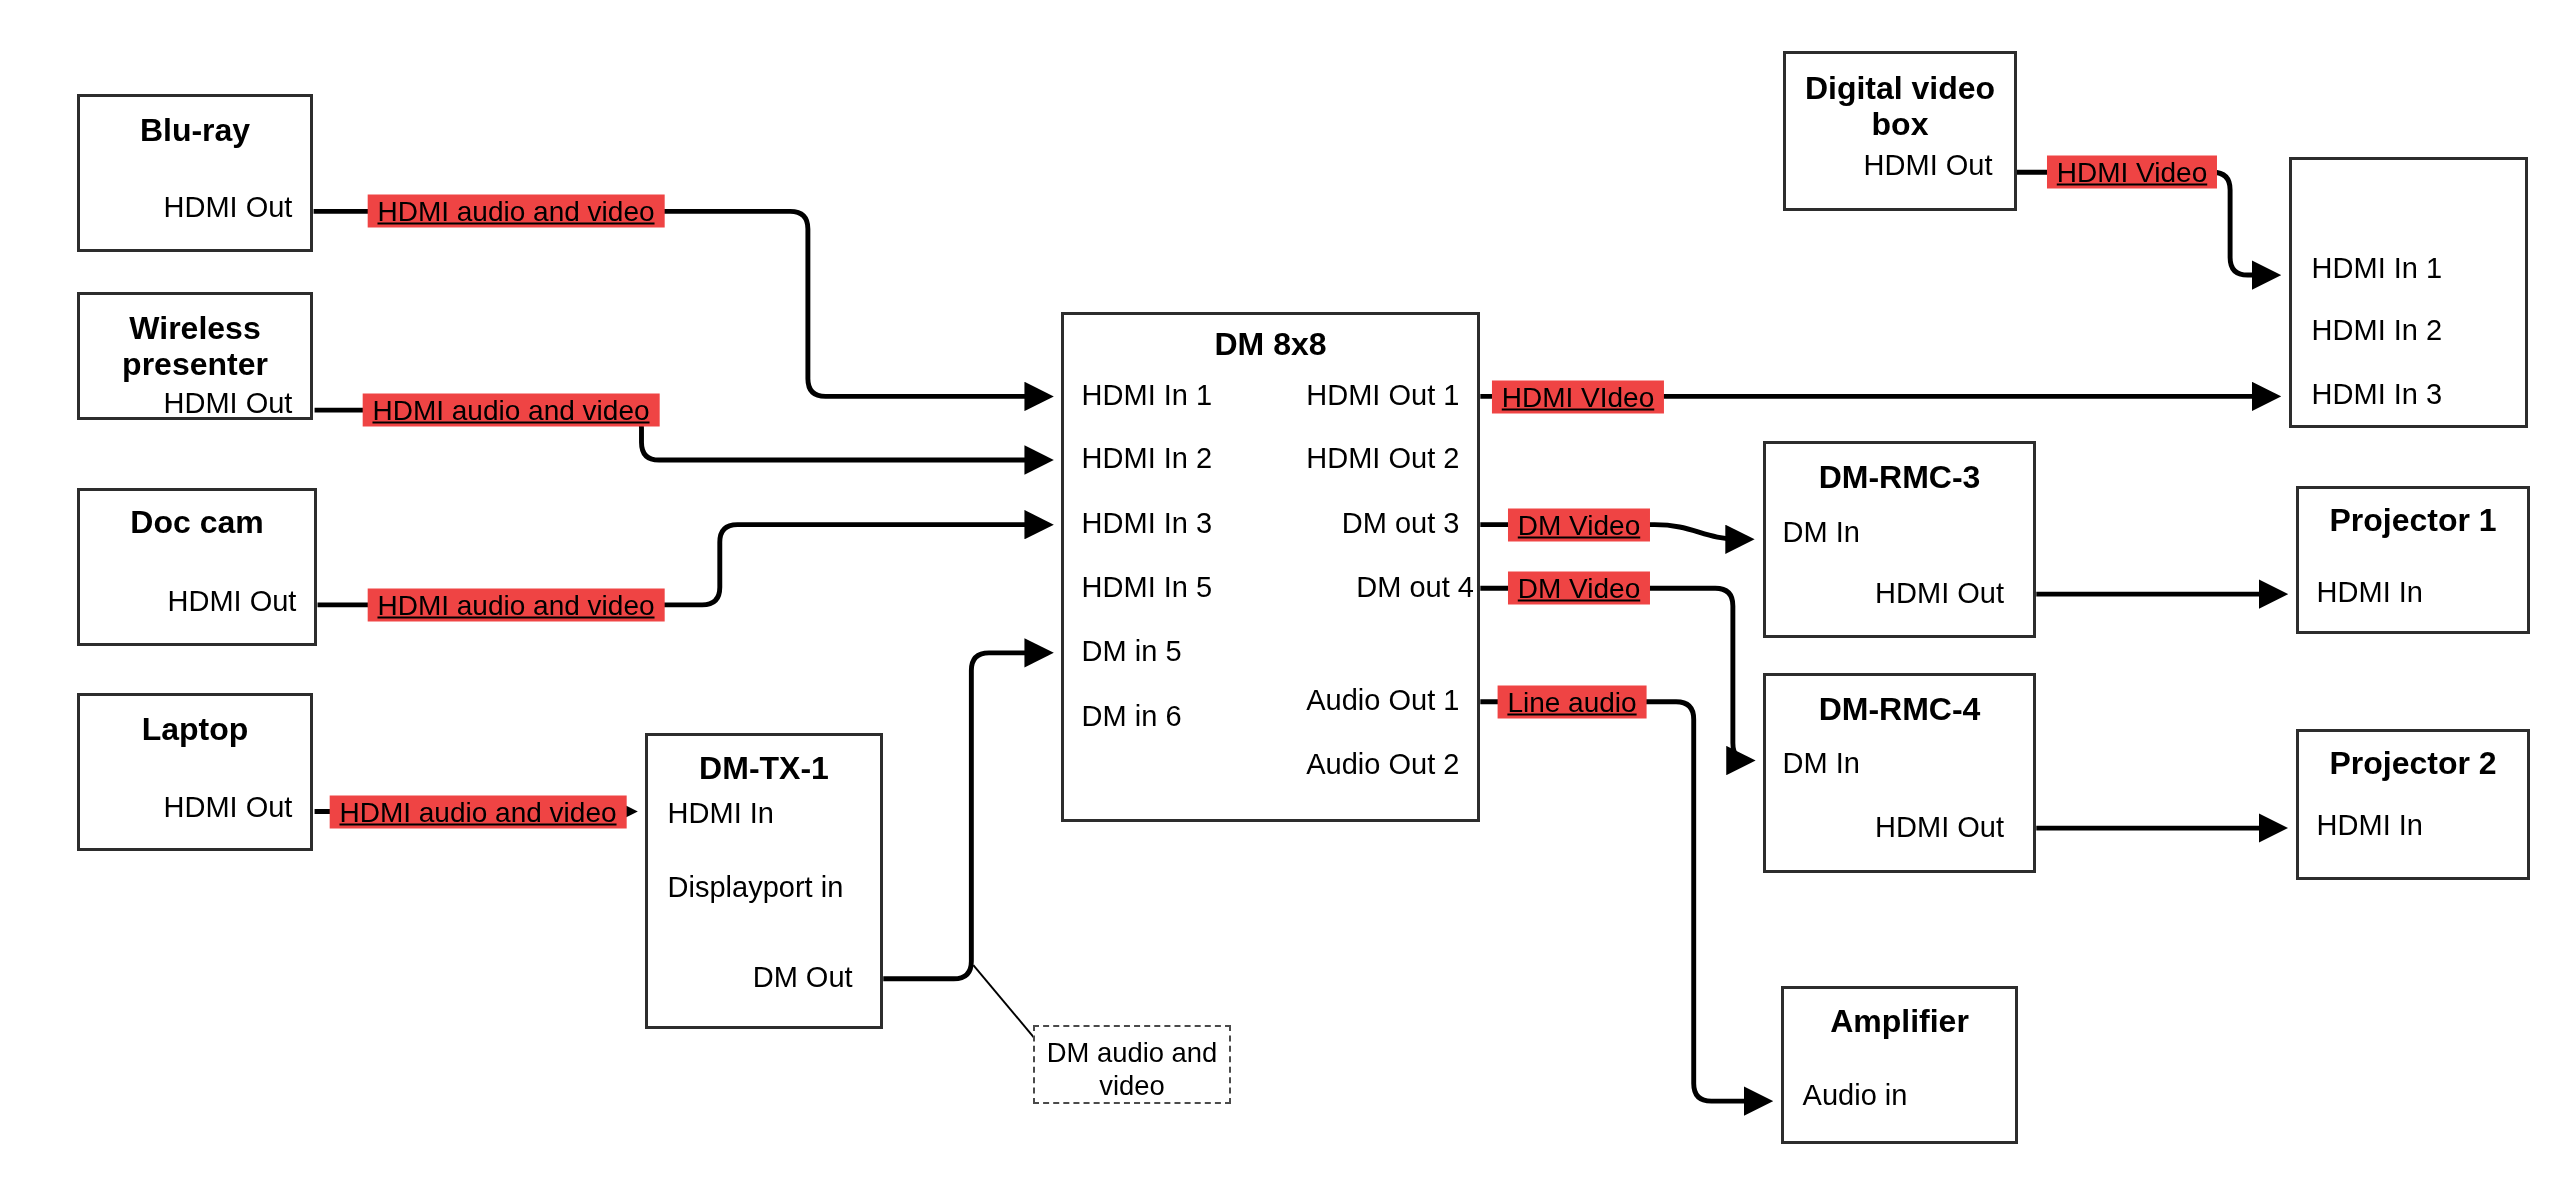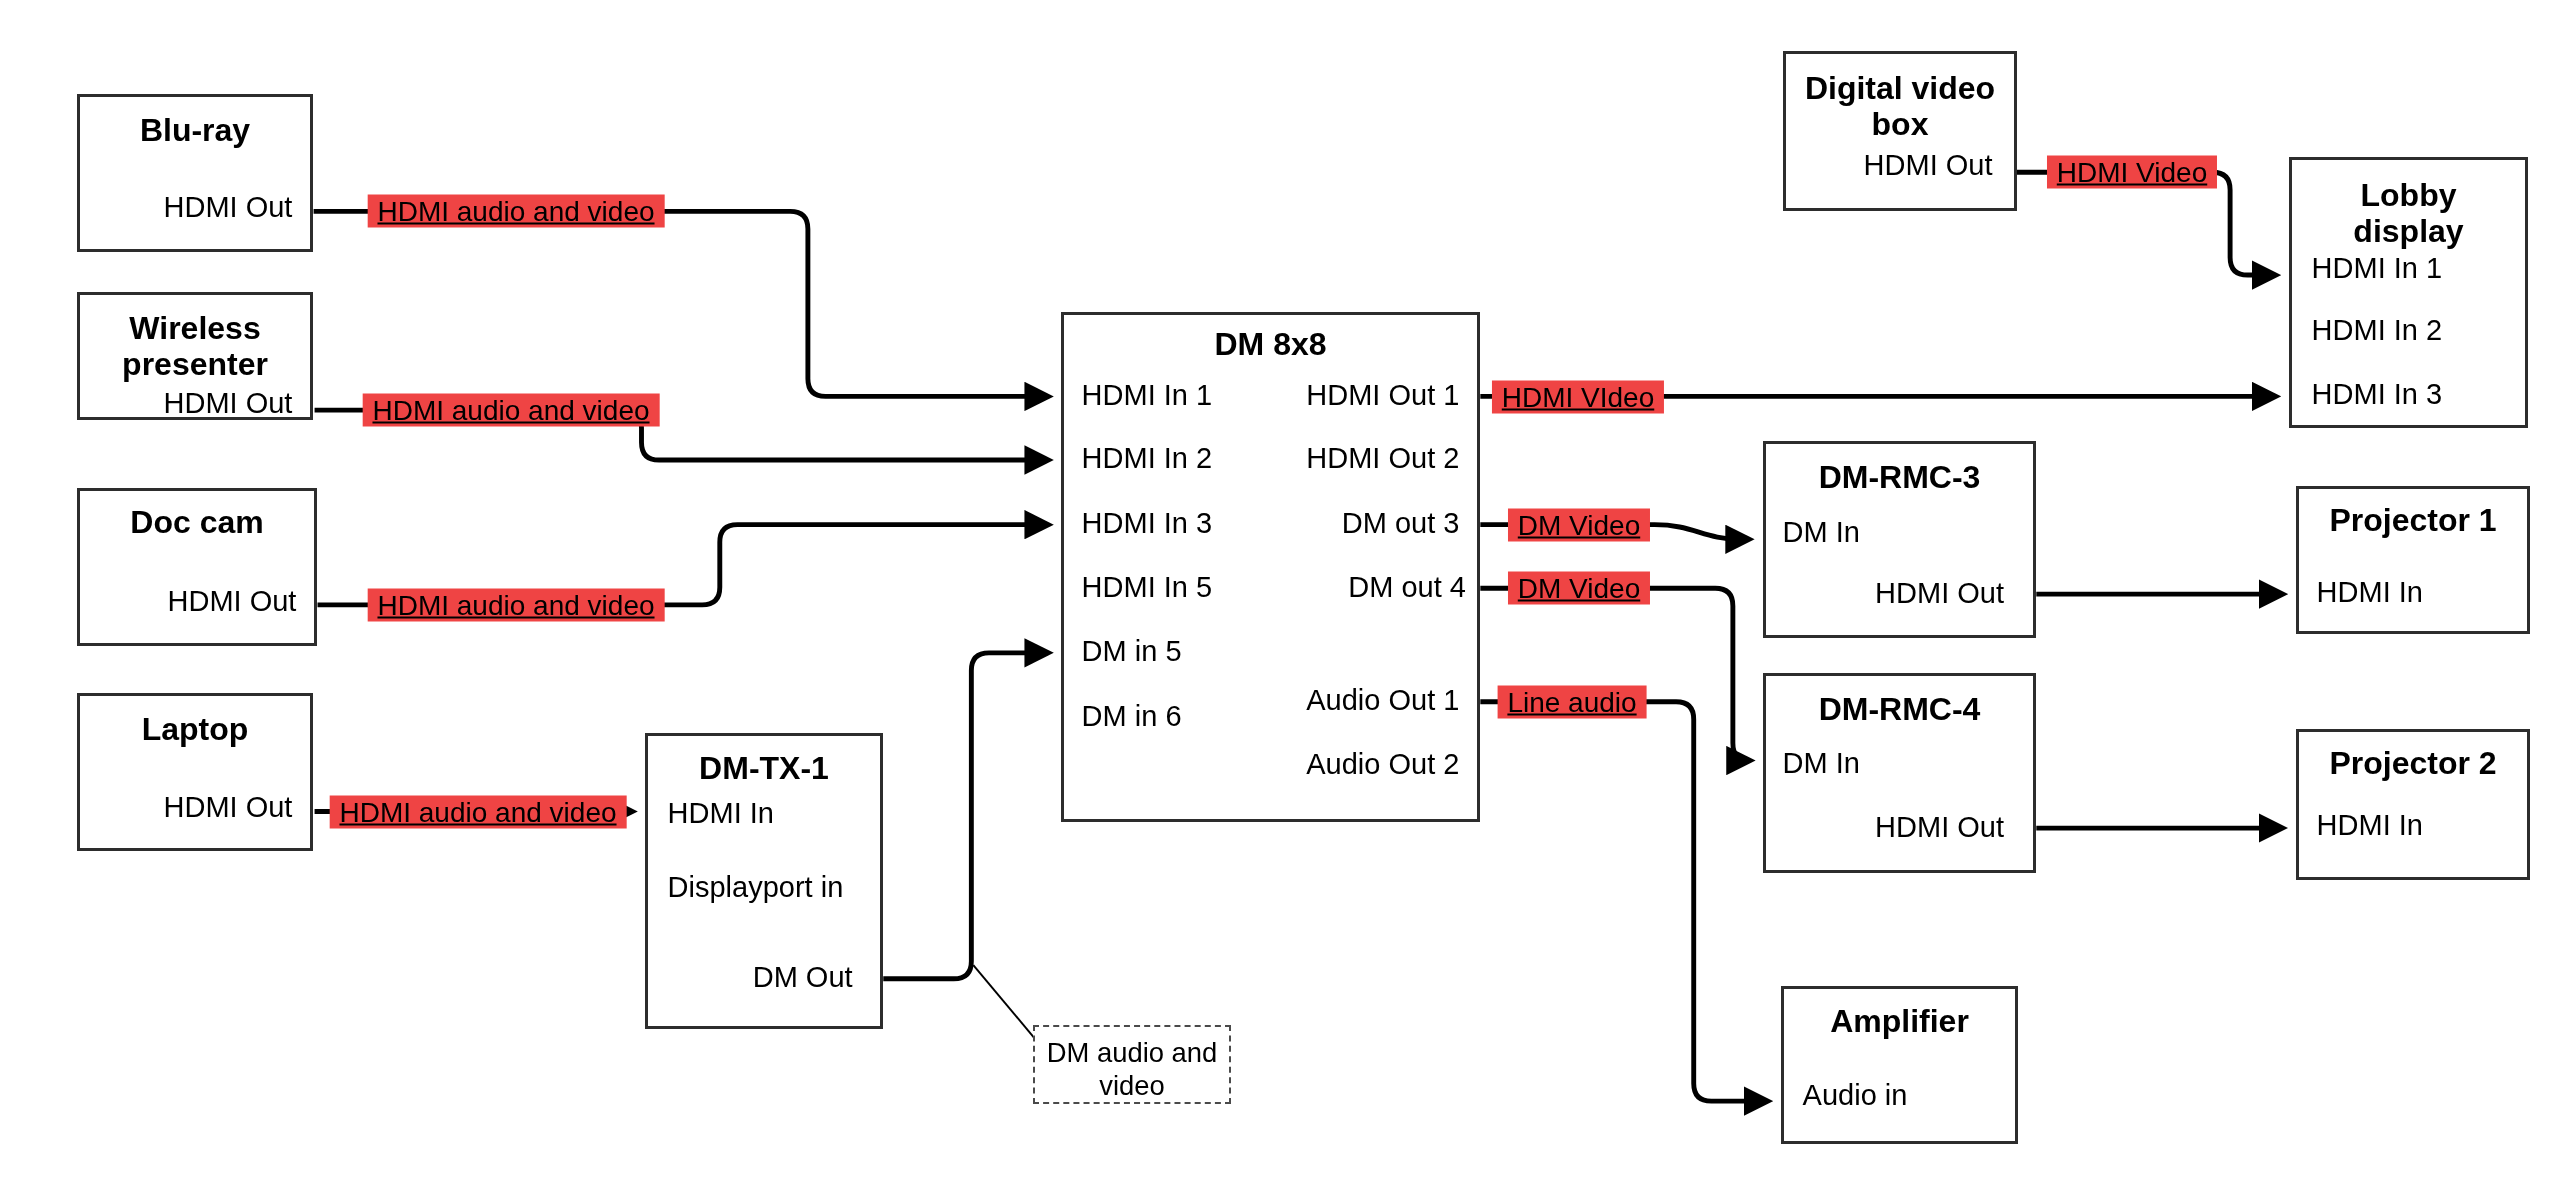--- a/index.html
+++ b/index.html
@@ -104,7 +104,6 @@
         <div class="port right" style="top: 93px; padding-right: 21.5px;">HDMI Out</div>
       </div>
       <div class="node" style="left: 2289px; top: 157px; width: 239px; height: 271px;">
-        <div class="node-title" style="top: 16.6px;"><span class="title-line">Lobby</span><span class="title-line">display</span></div>
         <div class="port left" style="top: 90px; padding-left: 19.6px;">HDMI In 1</div>
         <div class="port left" style="top: 152px; padding-left: 19.6px;">HDMI In 2</div>
         <div class="port left" style="top: 216px; padding-left: 19.6px;">HDMI In 3</div>

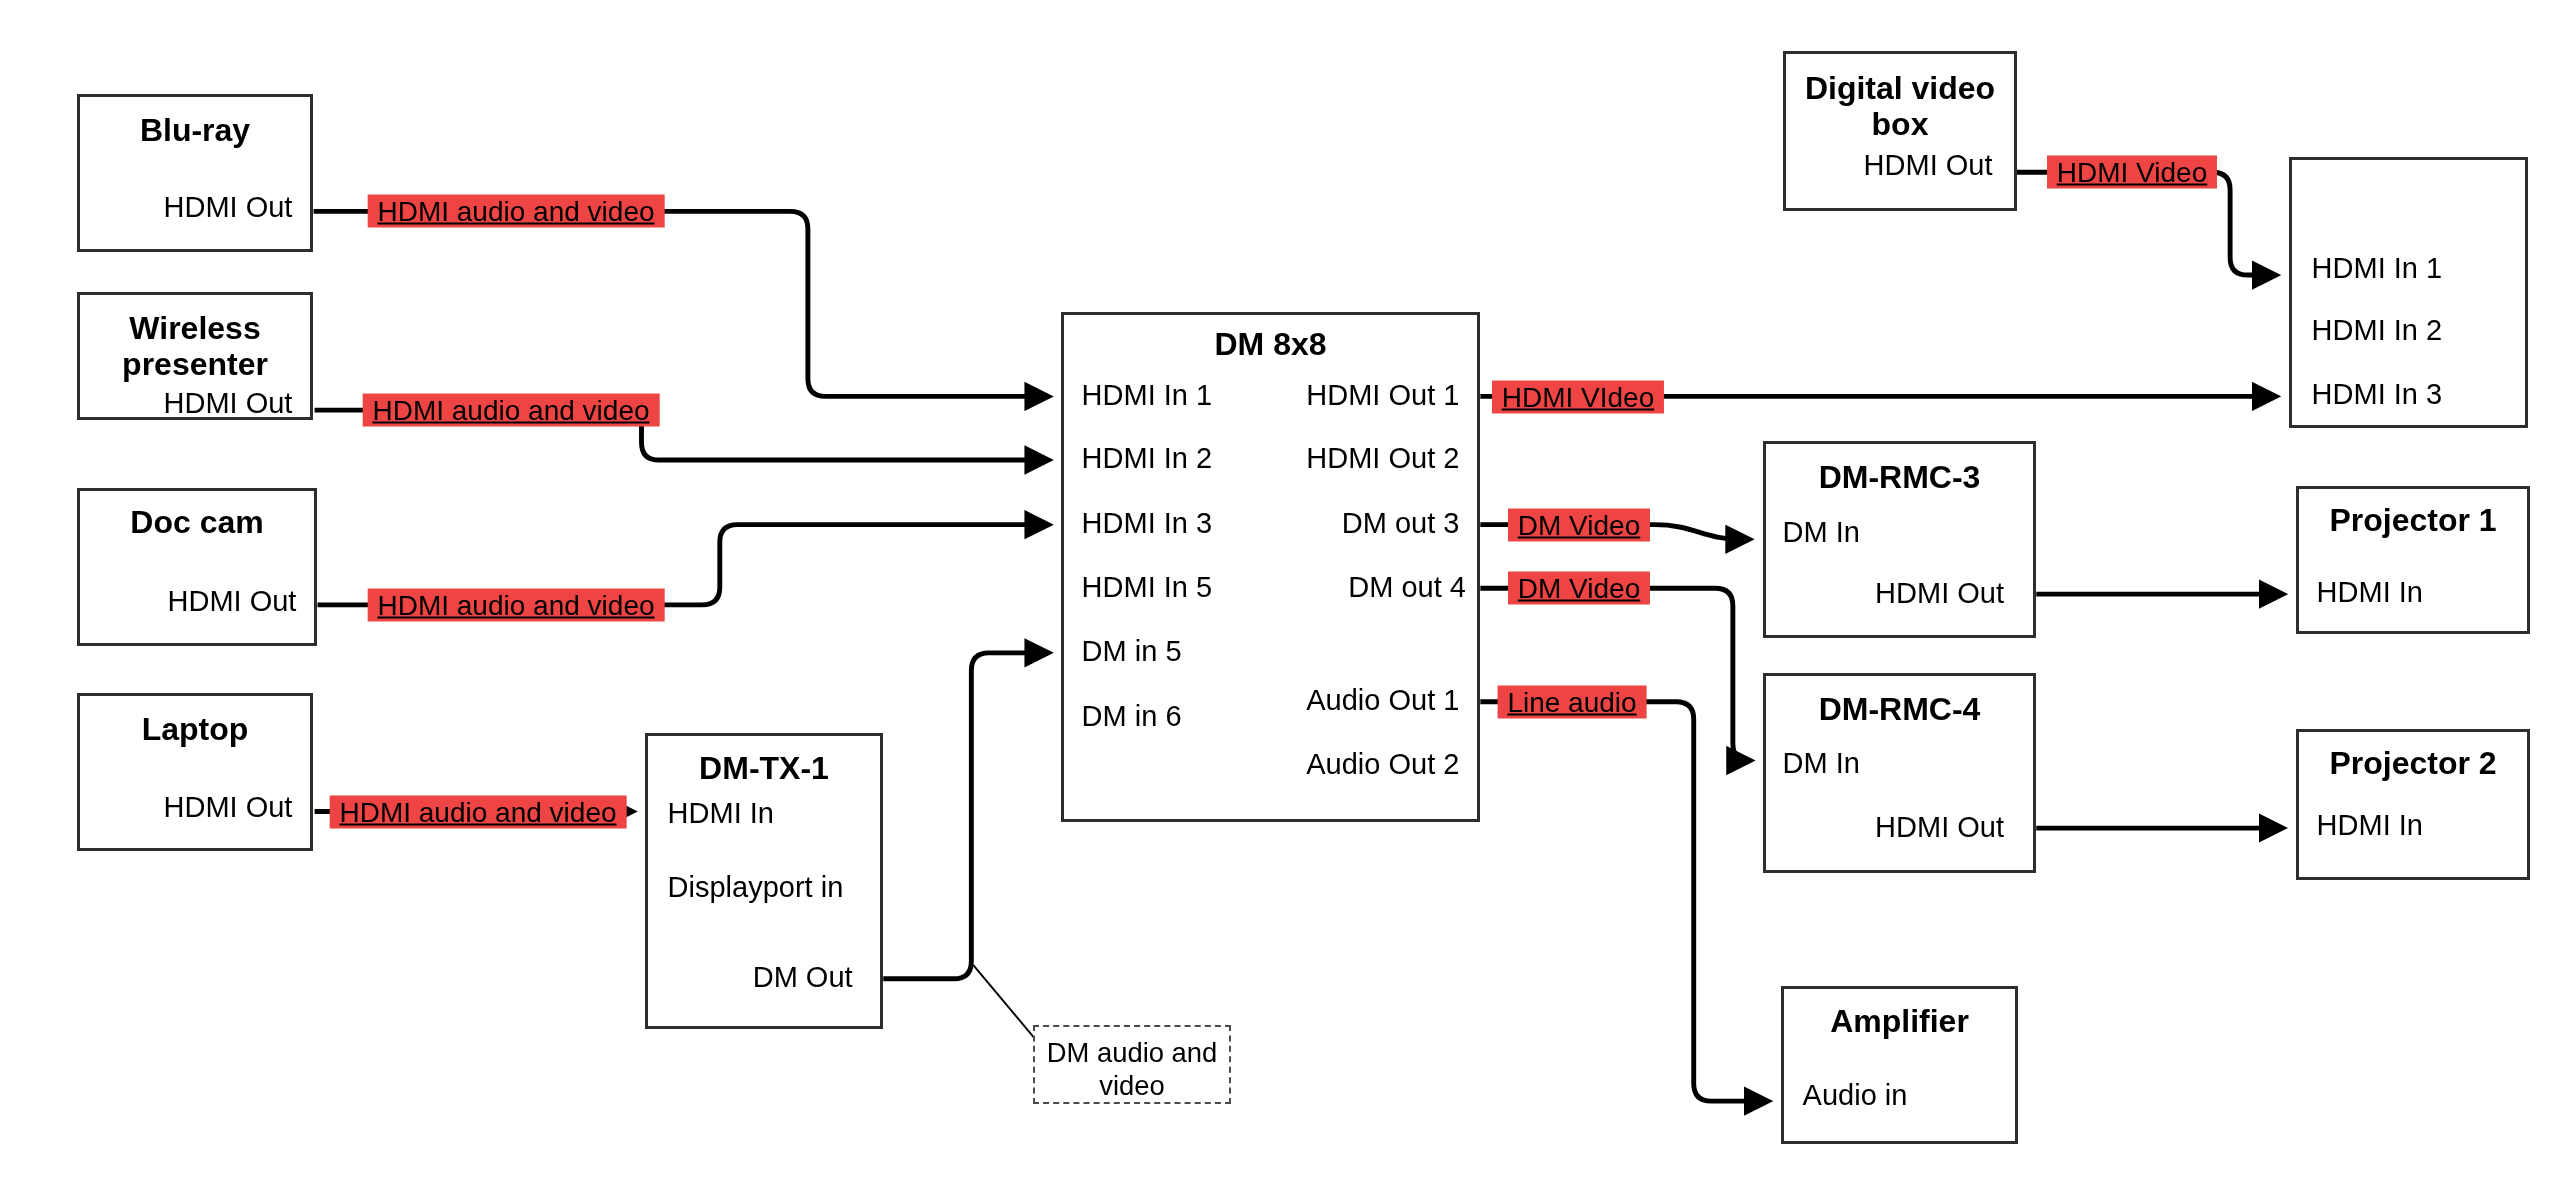--- a/index.html
+++ b/index.html
@@ -95,7 +95,7 @@
         <div class="port right" style="top: 62px; padding-right: 17.6px;">HDMI Out 1</div>
         <div class="port right" style="top: 125px; padding-right: 17.6px;">HDMI Out 2</div>
         <div class="port right" style="top: 190px; padding-right: 17.6px;">DM out 3</div>
-        <div class="port right" style="top: 254px; padding-right: 11px; text-align: right;">DM out 4</div>
+        <div class="port right" style="top: 254px; padding-right: 3px; text-align: right;">DM out 4</div>
         <div class="port right" style="top: 367px; padding-right: 17.6px;">Audio Out 1</div>
         <div class="port right" style="top: 431px; padding-right: 17.6px;">Audio Out 2</div>
       </div>

